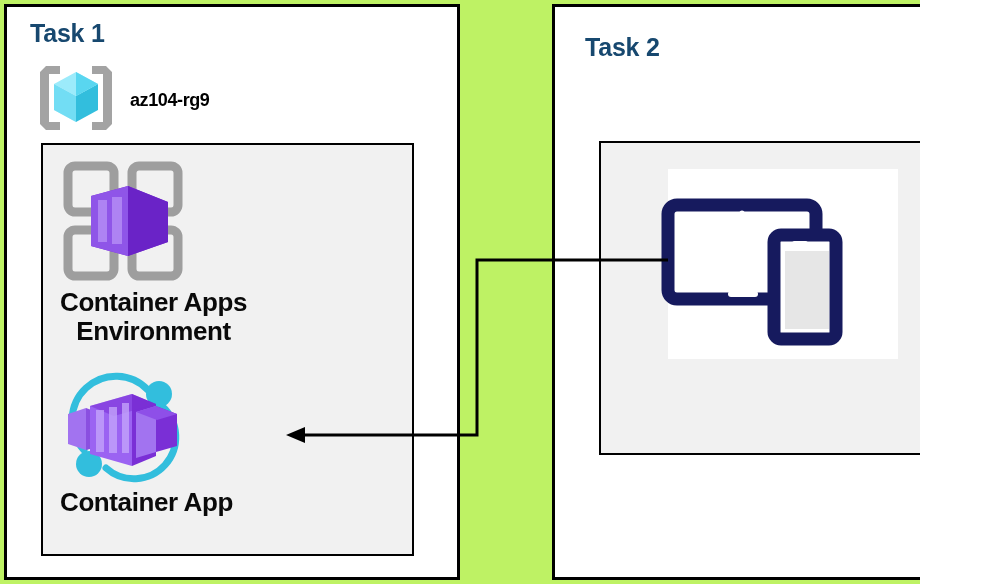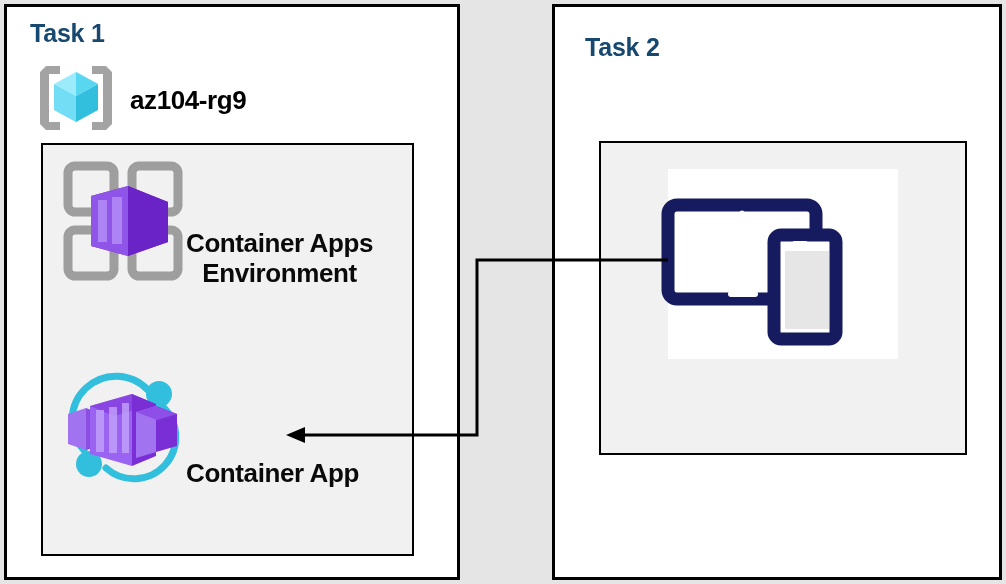--- a/index.html
+++ b/index.html
@@ -14,9 +14,9 @@
   }
   #canvas {
     position: relative;
-    width: 1006px;
+    width: 920px;
     height: 584px;
-    background: #e5e5e5;
+    background: #bef264;
     overflow: hidden;
   }
 

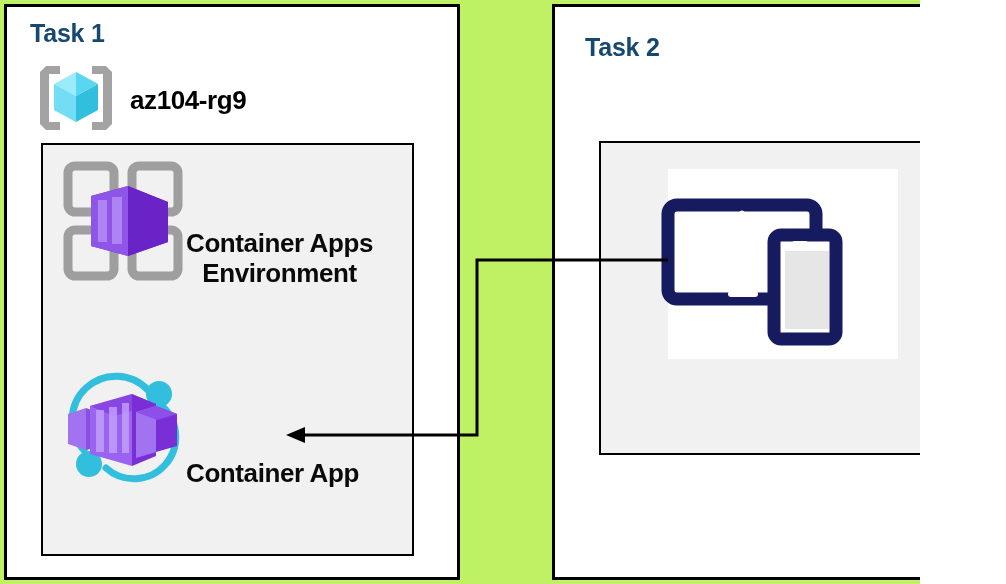--- a/index.html
+++ b/index.html
@@ -51,7 +51,7 @@
     gap: 14px;
   }
   #rg-label {
-    font-size: 26px;
+    font-size: 18px;
     font-weight: bold;
     color: #000000;
     white-space: nowrap;

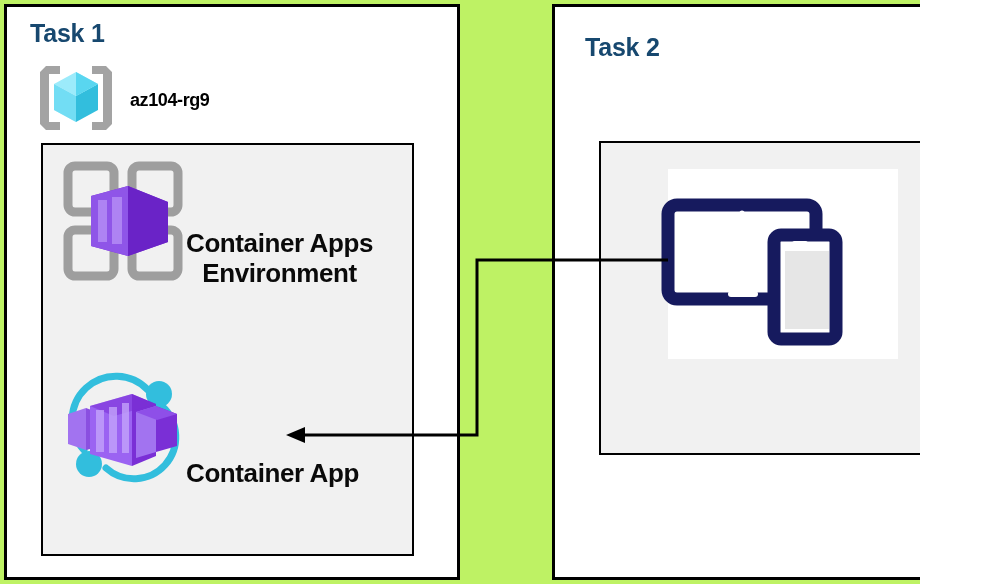--- a/index.html
+++ b/index.html
@@ -72,8 +72,8 @@
   .node {
     position: absolute;
     display: flex;
-    flex-direction: row;
-    align-items: flex-end;
+    flex-direction: column;
+    align-items: flex-start;
   }
   .node-label {
     font-size: 26px;

